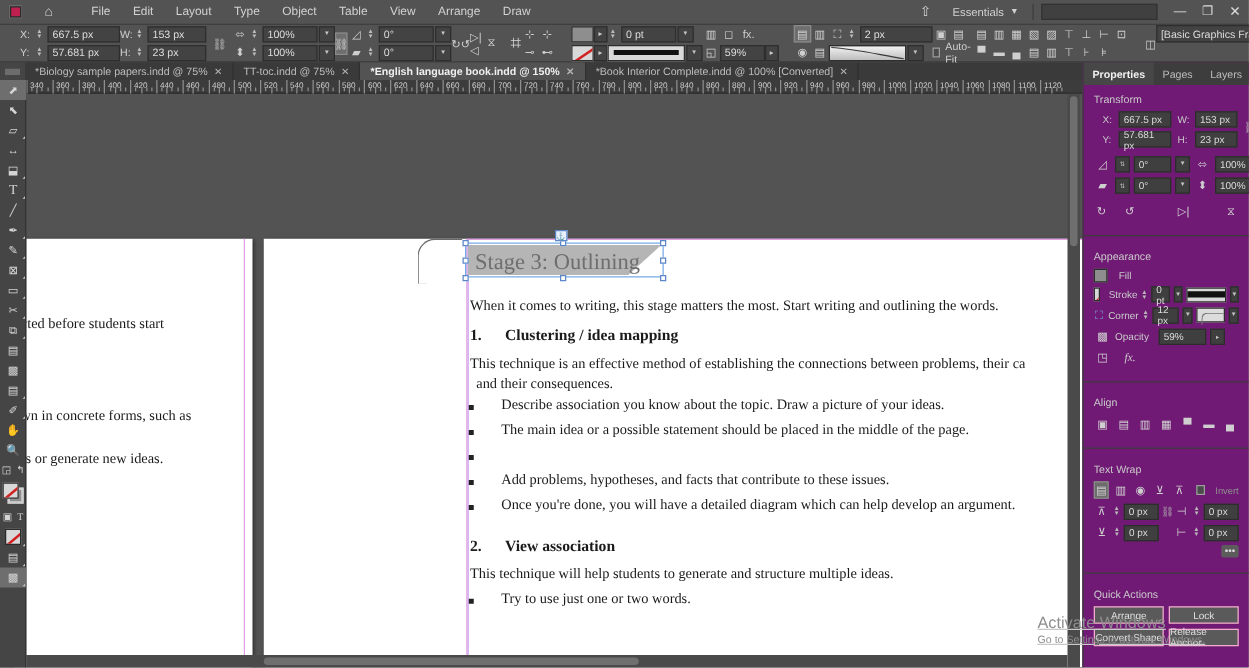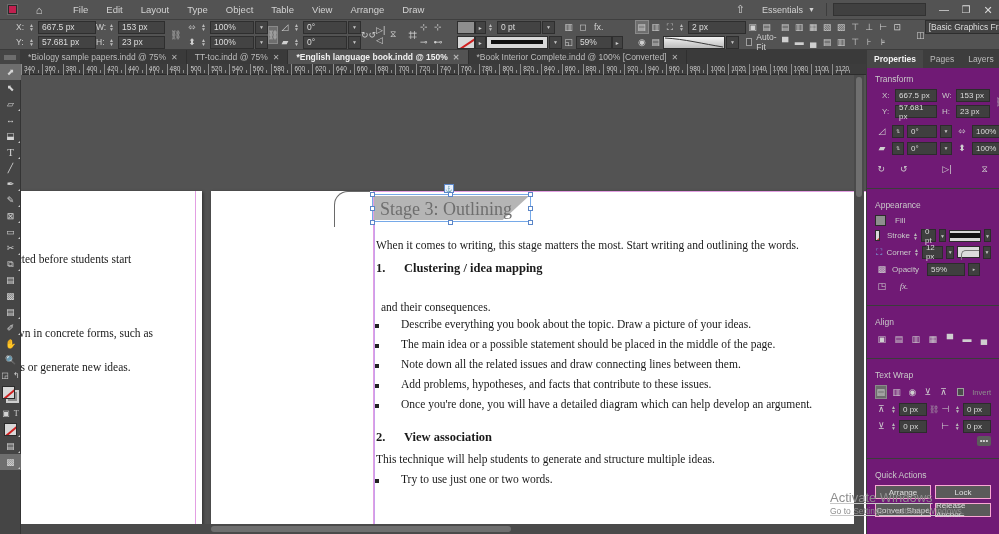--- a/index.html
+++ b/index.html
@@ -541,6 +541,7 @@
         <div class="doctext" style="left:165px;top:70px;font-size:12.5px;font-weight:bold;">1.</div>
         <div class="doctext" style="left:193px;top:70px;font-size:12.5px;font-weight:bold;">Clustering / idea mapping</div>
 
+        <div class="doctext" style="left:165px;top:94px;font-size:11.5px;white-space:nowrap;">This technique is an effective method of establishing the connections between problems, their ca</div>
         <div class="doctext" style="left:170px;top:110px;font-size:11.5px;">and their consequences.</div>
 
         <div style="position:absolute;left:164px;top:130px;">

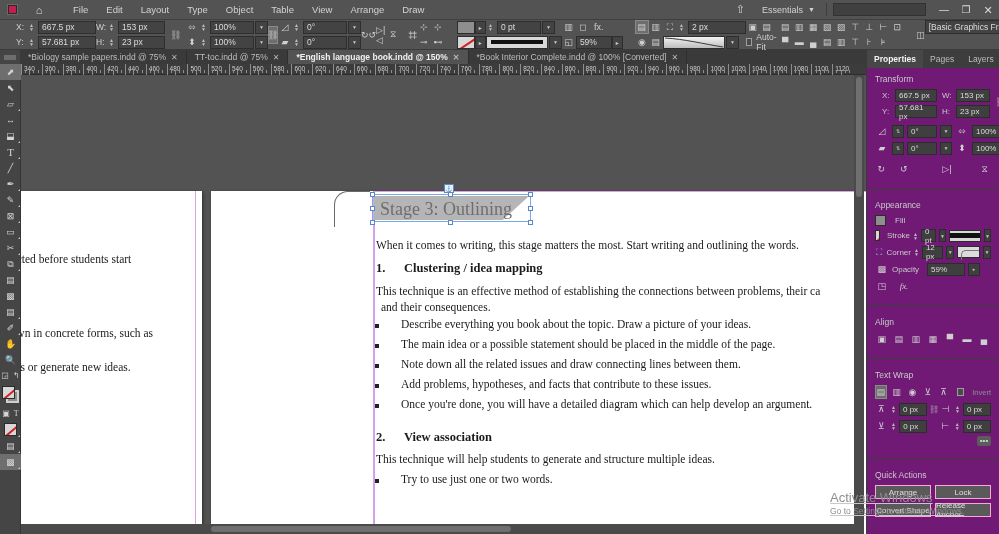--- a/index.html
+++ b/index.html
@@ -547,7 +547,7 @@
         <div style="position:absolute;left:164px;top:130px;">
           <span style="position:absolute;left:0;top:3px;width:4px;height:4px;background:#222;"></span>
           </div>
-        <div class="doctext" style="left:190px;top:127px;font-size:11.5px;">Describe everything you book about the topic. Draw a picture of your ideas.</div>
+        <div class="doctext" style="left:190px;top:127px;font-size:11.5px;">Describe association you know about the topic. Draw a picture of your ideas.</div>
 
         <div style="position:absolute;left:164px;top:150px;">
           <span style="position:absolute;left:0;top:3px;width:4px;height:4px;background:#222;"></span>

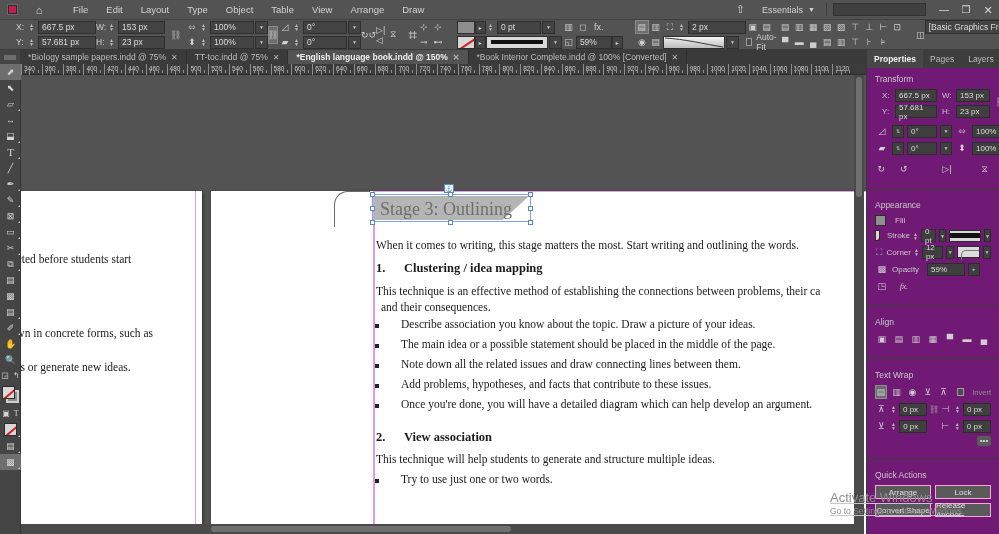--- a/index.html
+++ b/index.html
@@ -557,7 +557,6 @@
         <div style="position:absolute;left:164px;top:170px;">
           <span style="position:absolute;left:0;top:3px;width:4px;height:4px;background:#222;"></span>
           </div>
-        <div class="doctext" style="left:190px;top:167px;font-size:11.5px;">Note down all the related issues and draw connecting lines between them.</div>
 
         <div style="position:absolute;left:164px;top:190px;">
           <span style="position:absolute;left:0;top:3px;width:4px;height:4px;background:#222;"></span>

